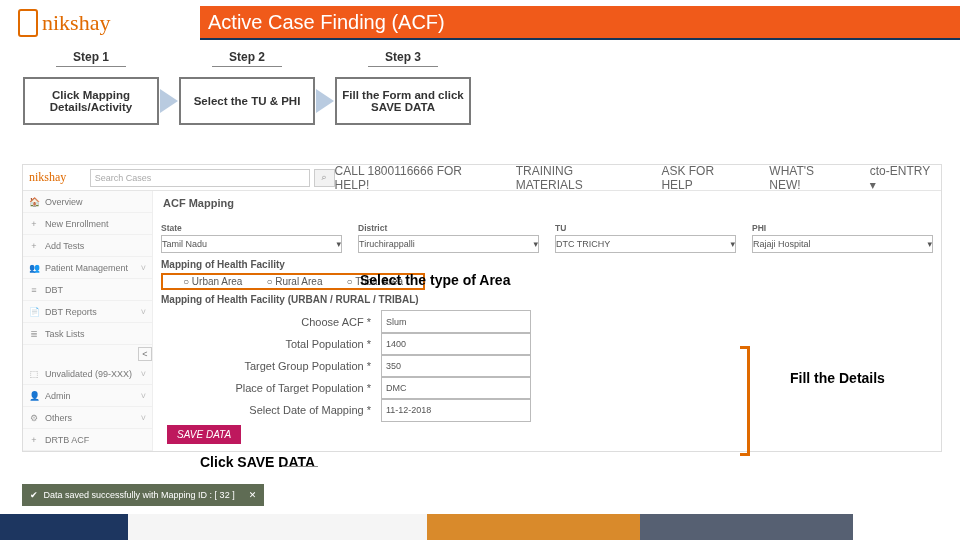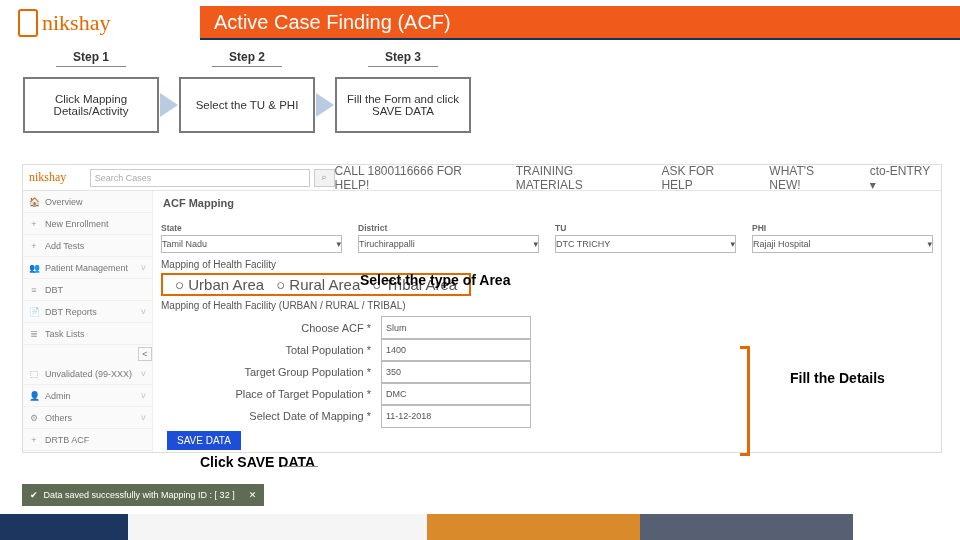--- a/index.html
+++ b/index.html
@@ -9,7 +9,7 @@
   .slide-header { position: absolute; top: 6px; left: 0; right: 0; height: 34px; display: flex; align-items: stretch; }
   .logo { width: 200px; display: flex; align-items: center; padding-left: 18px; font-family: cursive; font-size: 22px; color: #e06a00; }
   .logo .phone { width: 20px; height: 28px; border: 2px solid #e06a00; border-radius: 3px; margin-right: 4px; display: inline-block; position: relative; }
-  .title-bar { flex: 1; background: #f05a1a; color: #fff; display: flex; align-items: center; padding-left: 14px; font-size: 20px; font-weight: 400; border-bottom: 2px solid #12355b; }
+  .title-bar { flex: 1; background: #f05a1a; color: #fff; display: flex; align-items: center; padding-left: 8px; font-size: 20px; font-weight: 400; border-bottom: 2px solid #12355b; }
 
   
   .steps { position: absolute; top: 48px; left: 26px; display: flex; gap: 4px; align-items: flex-start; }

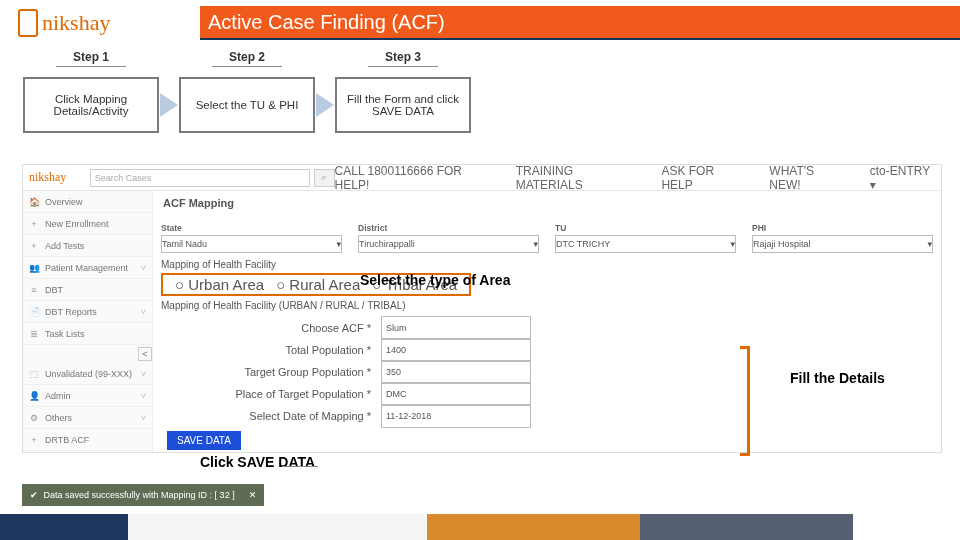--- a/index.html
+++ b/index.html
@@ -15,7 +15,7 @@
   .steps { position: absolute; top: 48px; left: 26px; display: flex; gap: 4px; align-items: flex-start; }
   .step-col { display: flex; flex-direction: column; align-items: center; width: 130px; }
   .step-label { font-weight: bold; font-size: 12px; border-bottom: 1px solid #888; padding: 2px 0; margin-bottom: 10px; width: 70px; text-align: center; }
-  .step-box { border: 2px solid #7a7a7a; background: #fff; width: 136px; height: 56px; display: flex; align-items: center; justify-content: center; text-align: center; font-size: 11.5px; font-weight: normal; padding: 4px; }
+  .step-box { border: 2px solid #7a7a7a; background: #fff; width: 136px; height: 48px; display: flex; align-items: center; justify-content: center; text-align: center; font-size: 11.5px; font-weight: bold; padding: 4px; }
   .arrow { width: 0; height: 0; border-top: 12px solid transparent; border-bottom: 12px solid transparent; border-left: 18px solid #b9cbe0; align-self: center; margin-top: 28px; }
 
   

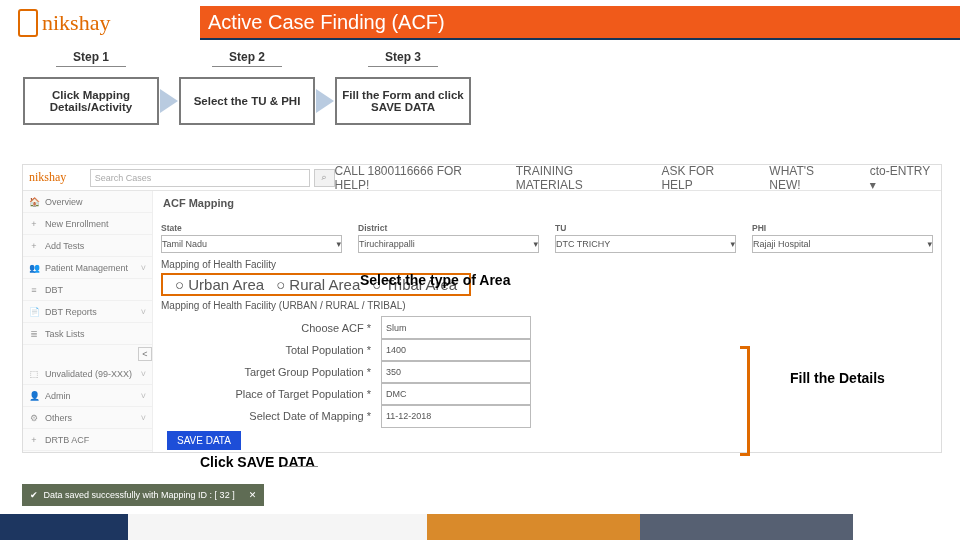--- a/index.html
+++ b/index.html
@@ -38,7 +38,7 @@
   .row4 { display: grid; grid-template-columns: repeat(4, 1fr); gap: 16px; margin-bottom: 6px; }
   .fld label { display: block; font-size: 8.5px; color: #666; margin-bottom: 2px; font-weight: bold; }
   .sel { height: 18px; border: 1px solid #bbb; display: flex; align-items: center; padding: 0 0; background: #fff; font-size: 9px; justify-content: space-between; }
-  .sec-h { font-weight: normal; font-size: 10px; margin: 4px 0 3px 0; }
+  .sec-h { font-weight: bold; font-size: 10px; margin: 4px 0 3px 0; }
   .radios { display: flex; gap: 12px; font-size: 15px; border: 2px solid #e06a00; padding: 1px 12px; width: fit-content; }
   .radios span::before { content: "○ "; }
   .form-rows { margin-top: 6px; }

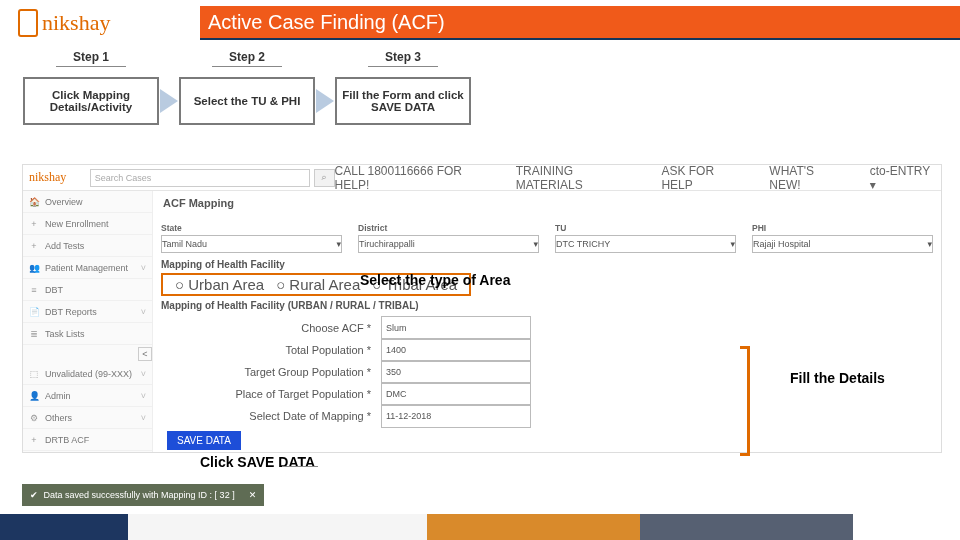--- a/index.html
+++ b/index.html
@@ -39,7 +39,7 @@
   .fld label { display: block; font-size: 8.5px; color: #666; margin-bottom: 2px; font-weight: bold; }
   .sel { height: 18px; border: 1px solid #bbb; display: flex; align-items: center; padding: 0 0; background: #fff; font-size: 9px; justify-content: space-between; }
   .sec-h { font-weight: bold; font-size: 10px; margin: 4px 0 3px 0; }
-  .radios { display: flex; gap: 12px; font-size: 15px; border: 2px solid #e06a00; padding: 1px 12px; width: fit-content; }
+  .radios { display: flex; gap: 24px; font-size: 10px; border: 2px solid #e06a00; padding: 1px 20px; width: fit-content; }
   .radios span::before { content: "○ "; }
   .form-rows { margin-top: 6px; }
   .frow { display: flex; align-items: center; height: 22px; }

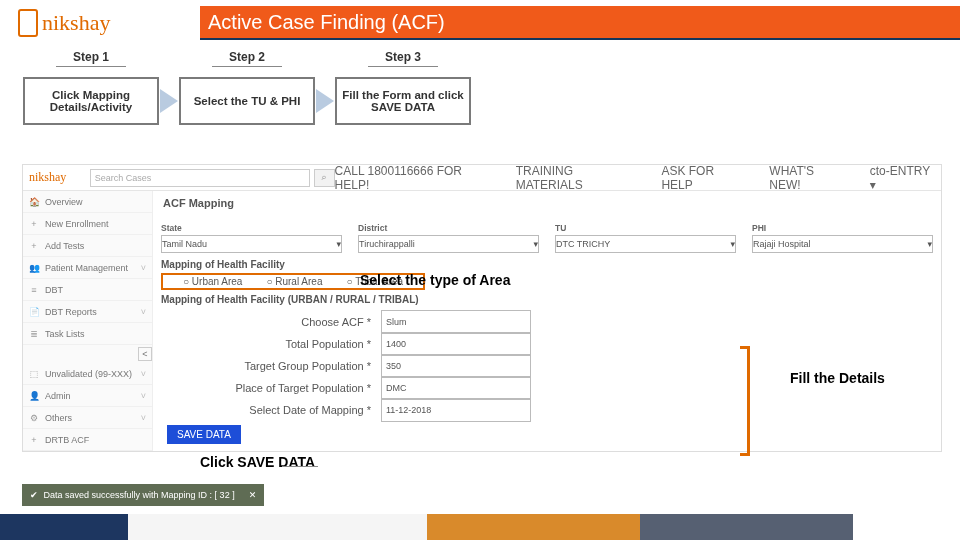--- a/index.html
+++ b/index.html
@@ -45,7 +45,7 @@
   .frow { display: flex; align-items: center; height: 22px; }
   .frow label { width: 220px; text-align: right; padding-right: 10px; font-size: 11px; color: #555; }
   .finput { width: 150px; height: 24px; border: 1px solid #bbb; padding: 0 4px; font-size: 9px; display: flex; align-items: center; }
-  .save-btn { background: #1d4ed8; color: #fff; padding: 4px 10px; font-size: 10px; border: none; margin: 4px 0 2px 6px; }
+  .save-btn { background: #be185d; color: #fff; padding: 4px 10px; font-size: 10px; border: none; margin: 4px 0 2px 6px; font-style: italic; }
 
   
   .toast { position: absolute; left: 22px; bottom: 34px; background: #5f6c54; color: #fff; font-size: 9px; padding: 6px 8px; display: flex; align-items: center; gap: 6px; }

